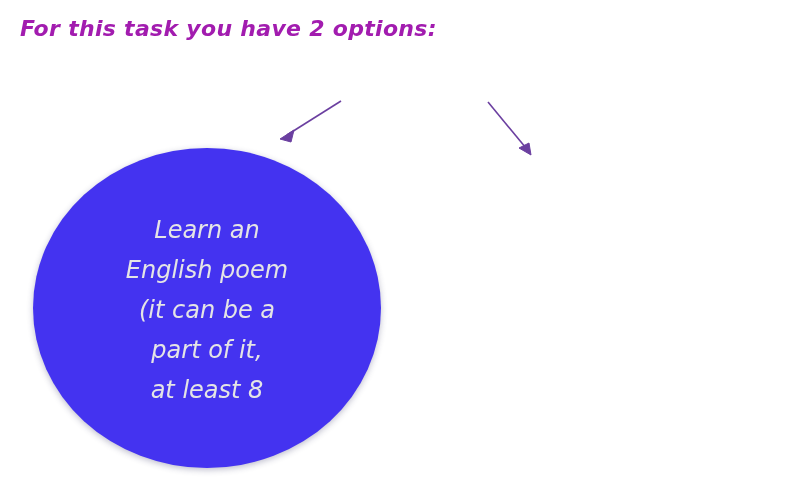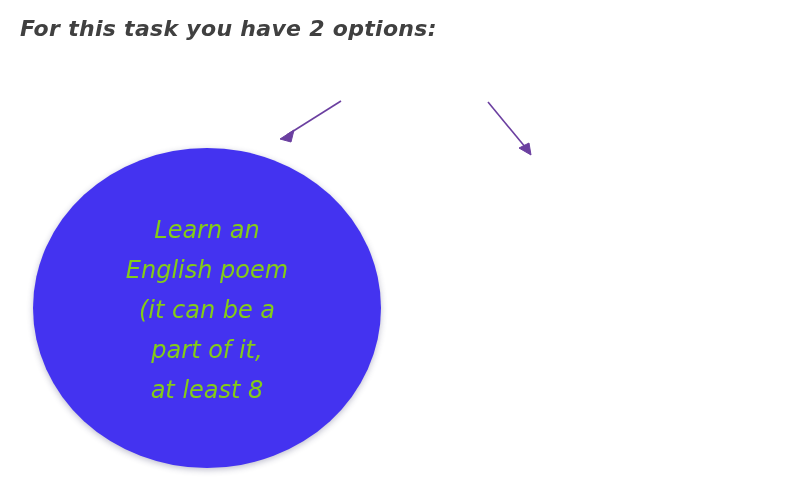--- a/index.html
+++ b/index.html
@@ -92,7 +92,7 @@
 
 <div id="slide" style="background: rgb(255, 255, 255);">
 
-  <div id="title" style="color: #404040;">For this task you have 2 options:</div>
+  <div id="title" style="color: #a21caf;">For this task you have 2 options:</div>
 
   <svg id="arrows" viewBox="0 0 799 485" width="799" height="485" aria-hidden="true">
     <g>

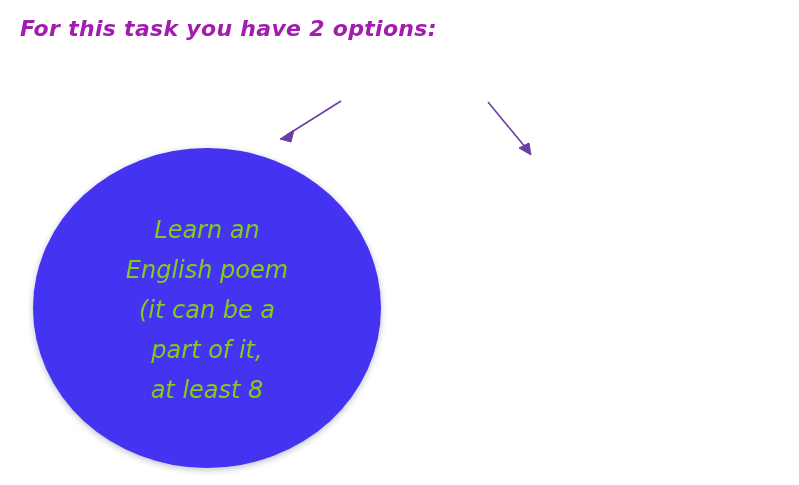--- a/index.html
+++ b/index.html
@@ -106,7 +106,7 @@
   </svg>
 
   <div id="circle-left" class="option-circle" style="background:#4433F0;">
-    <div class="circle-text" style="color: #84cc16;">Learn an
+    <div class="circle-text" style="color: #e5e5e5;">Learn an
 English poem
 (it can be a
 part of it,

